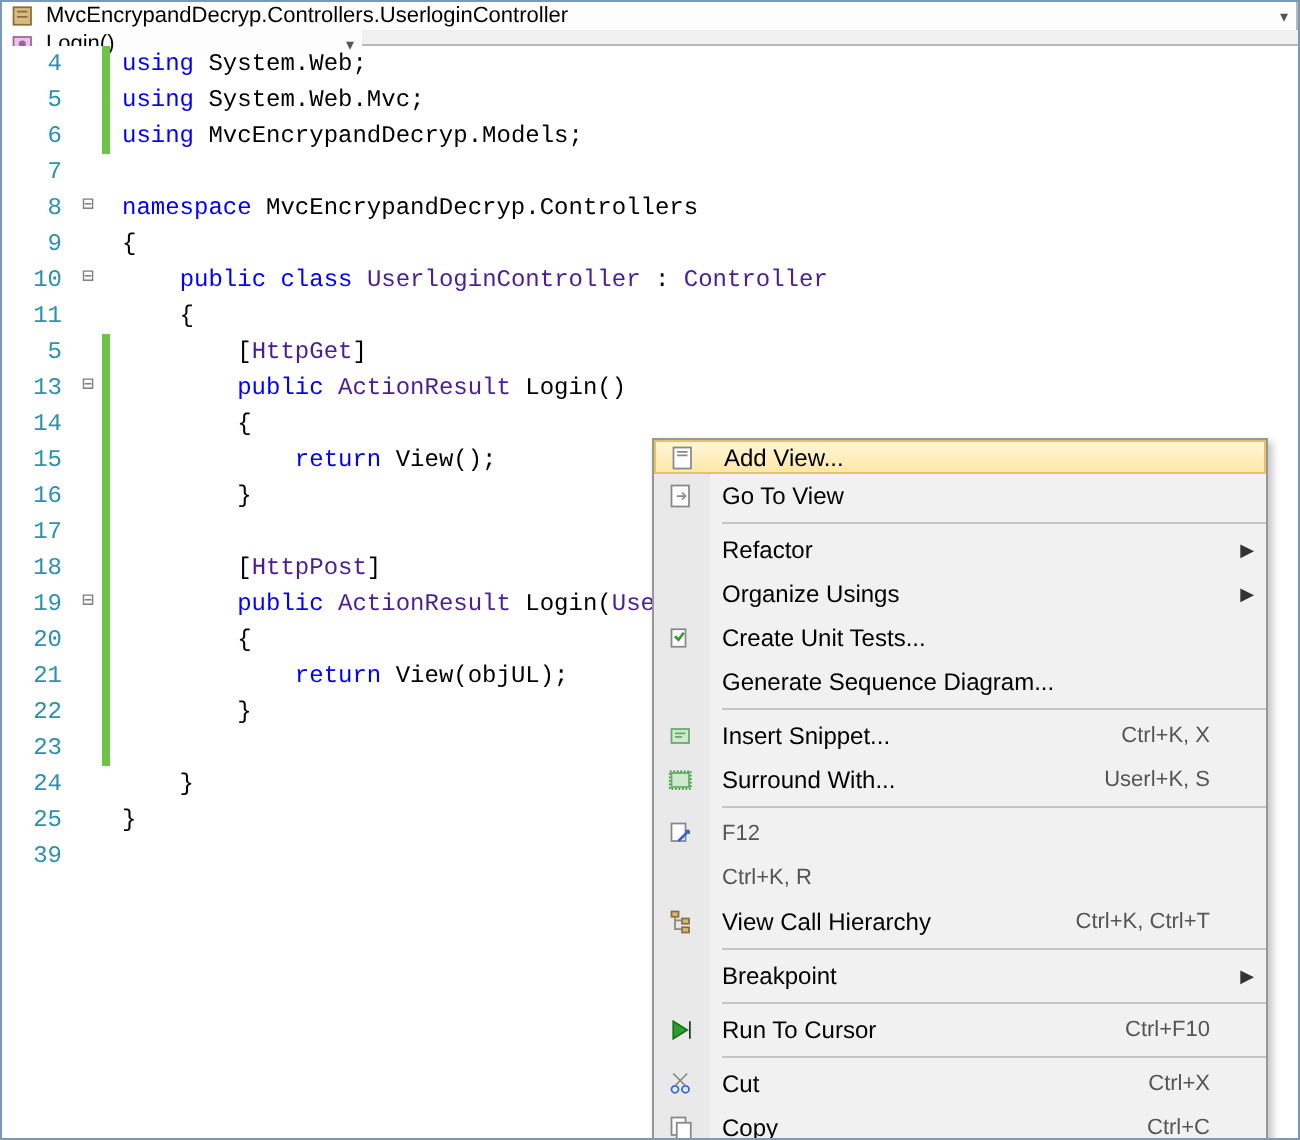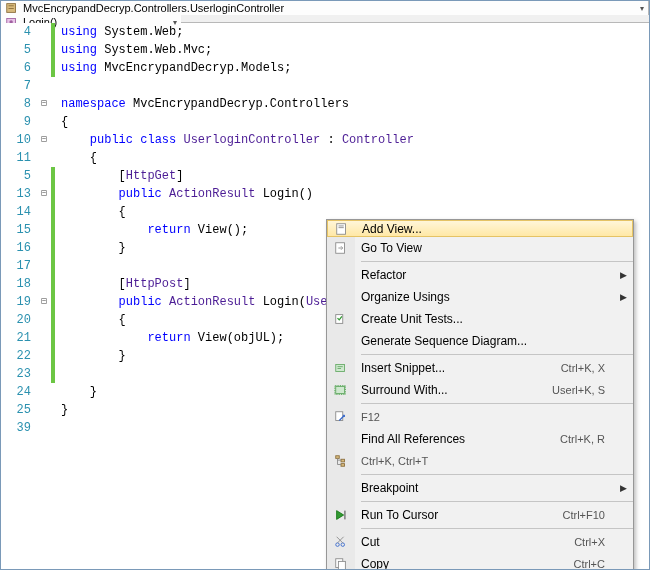--- a/index.html
+++ b/index.html
@@ -226,7 +226,6 @@
     </div>
     <div class="menu-item">
       <div class="menu-icon-col"></div>
-      <span class="menu-label">Find All References</span>
       <span class="menu-shortcut">Ctrl+K, R</span>
     </div>
     <div class="menu-item">

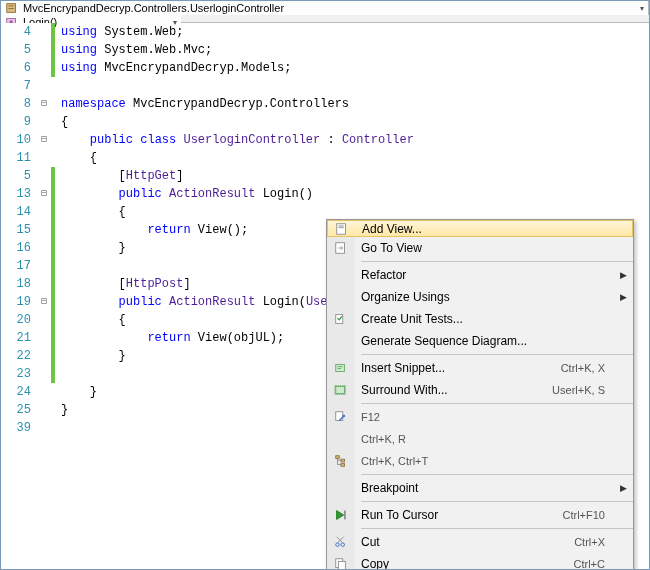--- a/index.html
+++ b/index.html
@@ -237,6 +237,7 @@
           <path d="M4 5 L4 12 L8 12 M4 7 L8 7" stroke="#888" fill="none"></path>
         </svg>
       </div>
+      <span class="menu-label">View Call Hierarchy</span>
       <span class="menu-shortcut">Ctrl+K, Ctrl+T</span>
     </div>
     <div class="menu-sep-full">

